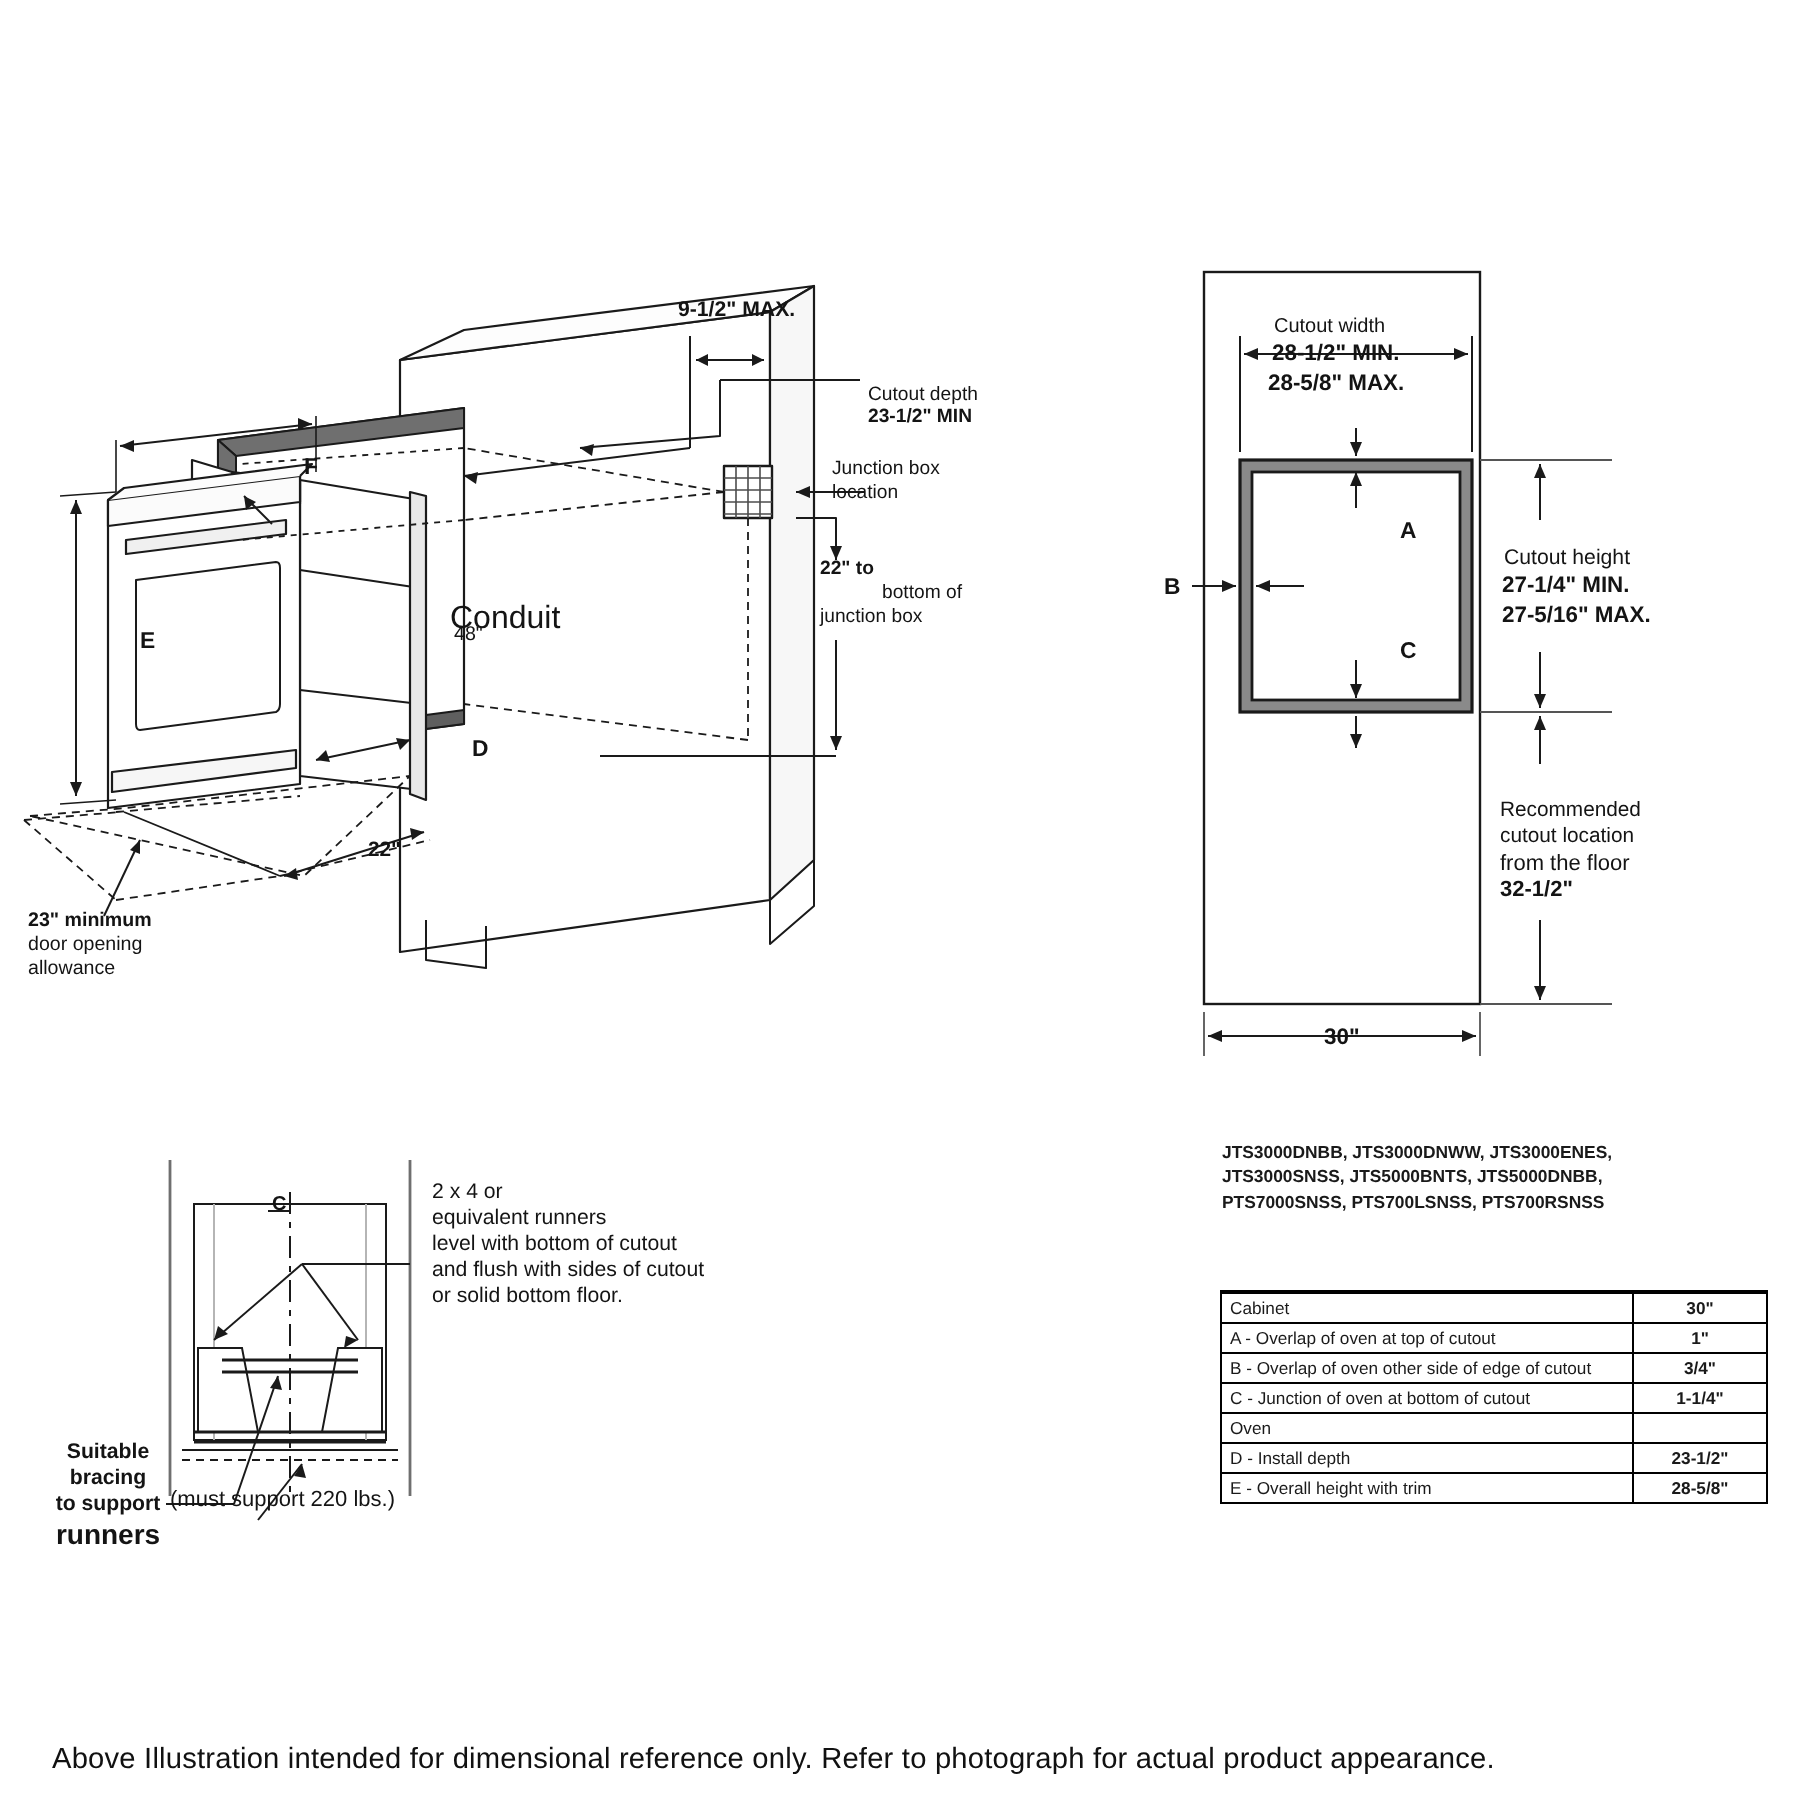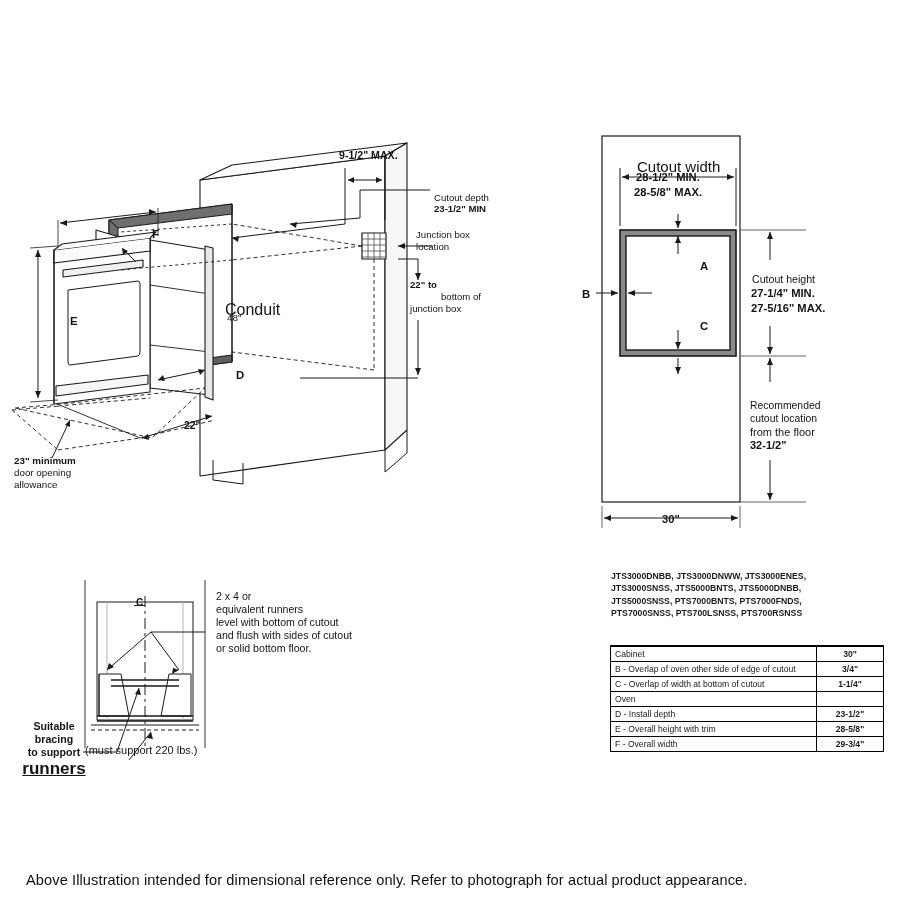--- a/index.html
+++ b/index.html
@@ -264,7 +264,7 @@
 </svg>
 </div>
 
-<div class="txt" style="left:637px;top:158px;font-size:15px;">Cutout width</div>
+<div class="txt" style="left:637px;top:158px;font-size:10px;">Cutout width</div>
 <div class="txt b" style="left:636px;top:171px;font-size:11.2px;">28-1/2" MIN.</div>
 <div class="txt b" style="left:634px;top:186px;font-size:11.2px;">28-5/8" MAX.</div>
 

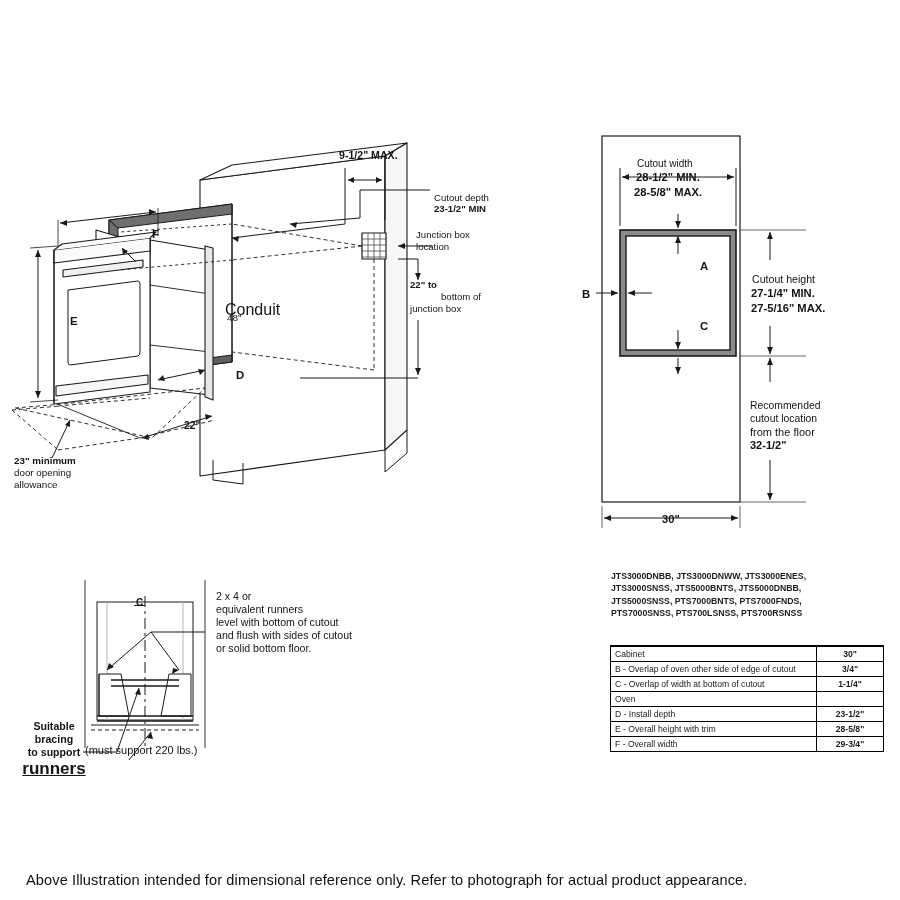--- a/index.html
+++ b/index.html
@@ -348,7 +348,6 @@
 <div id="model-list">
   <div>JTS3000DNBB, JTS3000DNWW, JTS3000ENES,</div>
   <div>JTS3000SNSS, JTS5000BNTS, JTS5000DNBB,</div>
-  <div>JTS5000SNSS, PTS7000BNTS, PTS7000FNDS,</div>
   <div>PTS7000SNSS, PTS700LSNSS, PTS700RSNSS</div>
 </div>
 

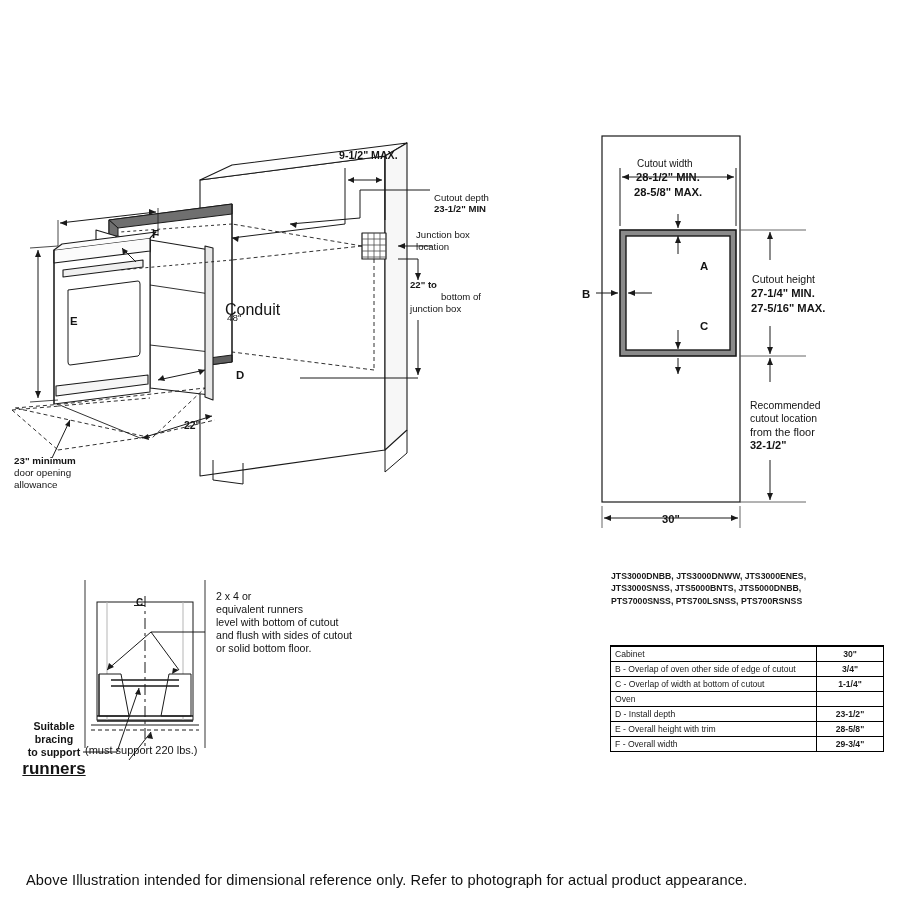--- a/index.html
+++ b/index.html
@@ -358,6 +358,10 @@
     <td class="val">30"</td>
   </tr>
   <tr>
+    <td>A - Overlap of oven at top of cutout</td>
+    <td class="val">1"</td>
+  </tr>
+  <tr>
     <td>B - Overlap of oven other side of edge of cutout</td>
     <td class="val">3/4"</td>
   </tr>

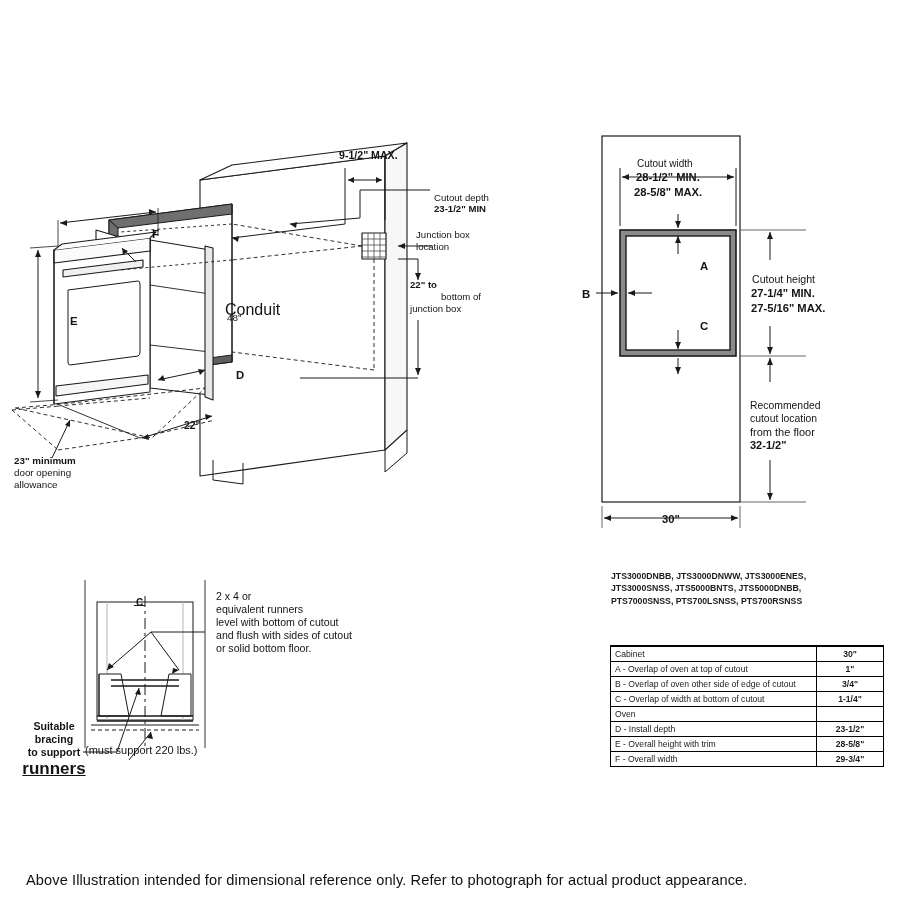--- a/index.html
+++ b/index.html
@@ -366,7 +366,7 @@
     <td class="val">3/4"</td>
   </tr>
   <tr>
-    <td>C - Overlap of width at bottom of cutout</td>
+    <td>C - Junction of oven at bottom of cutout</td>
     <td class="val">1-1/4"</td>
   </tr>
   <tr>

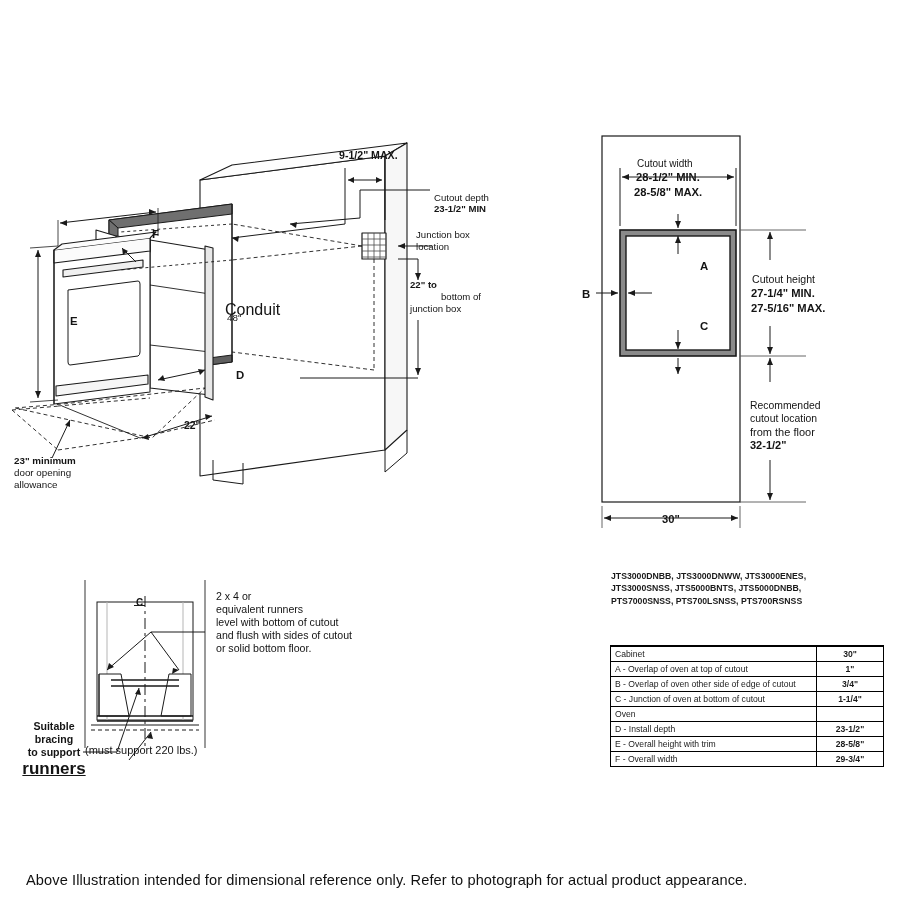--- a/index.html
+++ b/index.html
@@ -341,7 +341,7 @@
 <div class="txt b c" style="left:14px;top:720px;width:80px;font-size:10.6px;">Suitable</div>
 <div class="txt b c" style="left:14px;top:733px;width:80px;font-size:10.6px;">bracing</div>
 <div class="txt b c" style="left:8px;top:746px;width:92px;font-size:10.6px;">to support</div>
-<div class="txt b c" style="left:14px;top:759px;width:80px;font-size:17px;text-decoration:underline;">runners</div>
+<div class="txt b c" style="left:14px;top:759px;width:80px;font-size:14px;">runners</div>
 
 <div class="txt" style="left:85px;top:744px;font-size:11px;">(must support 220 lbs.)</div>
 

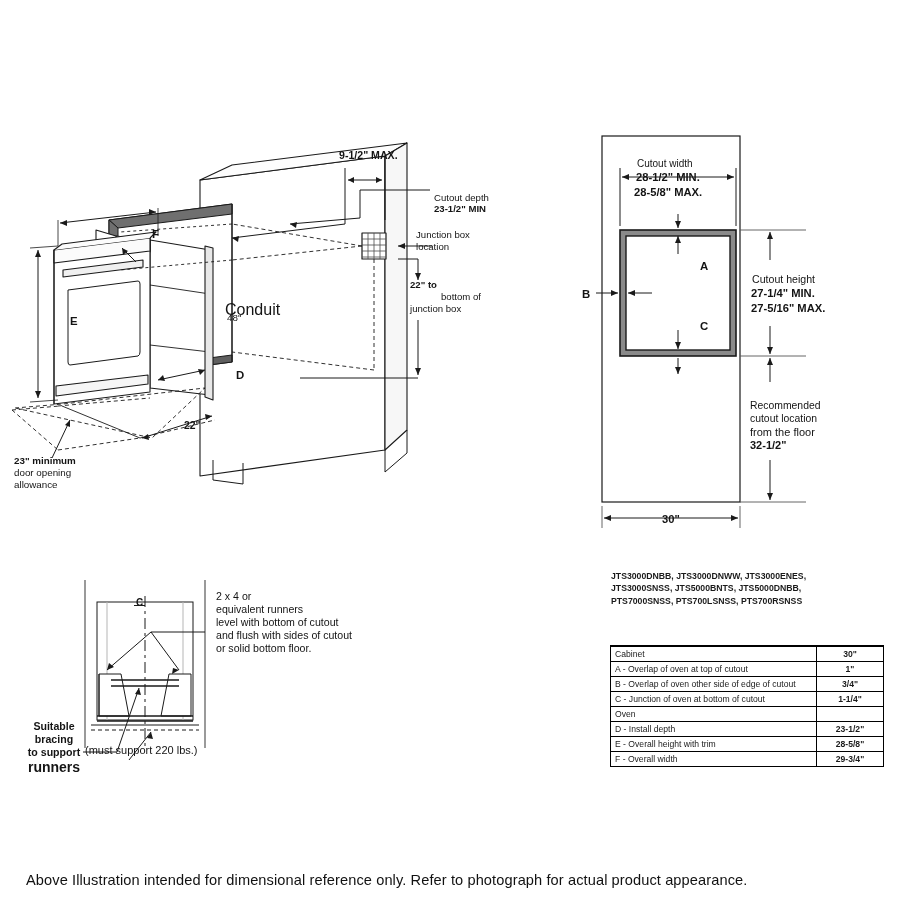--- a/index.html
+++ b/index.html
@@ -381,10 +381,6 @@
     <td>E - Overall height with trim</td>
     <td class="val">28-5/8"</td>
   </tr>
-  <tr>
-    <td>F - Overall width</td>
-    <td class="val">29-3/4"</td>
-  </tr>
 </tbody>
   </table>
 

